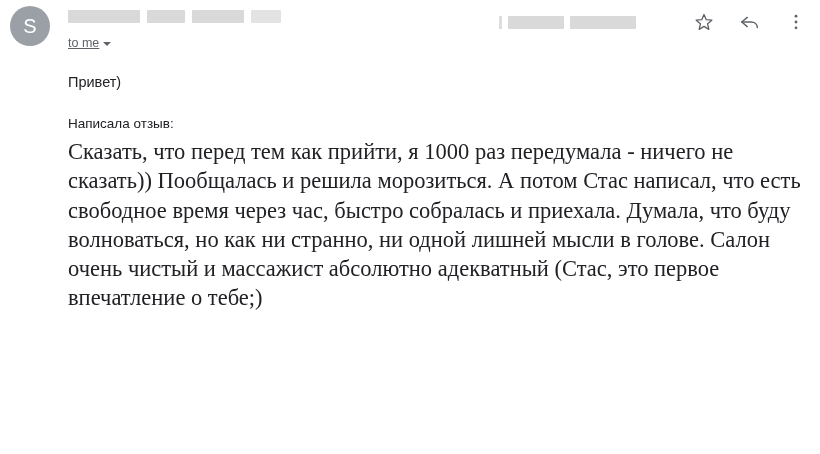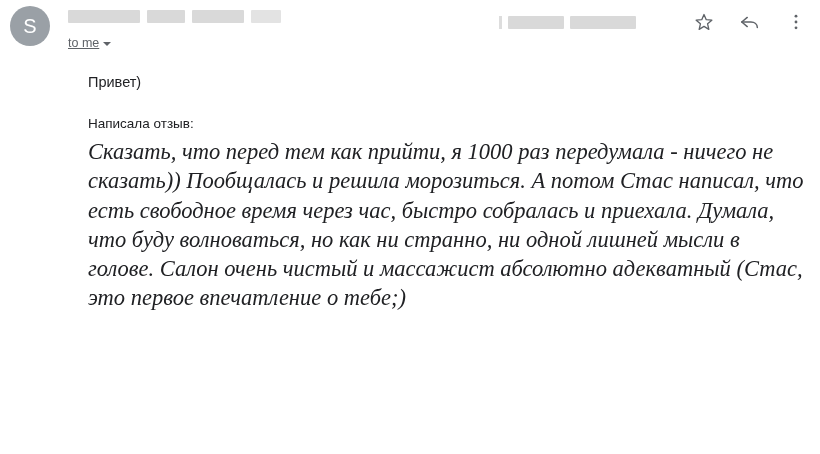--- a/index.html
+++ b/index.html
@@ -126,7 +126,7 @@
 
   
   .body-wrap {
-    padding: 0 16px 0 88px;
+    padding: 0 16px 0 68px;
   }
 
   .greeting {

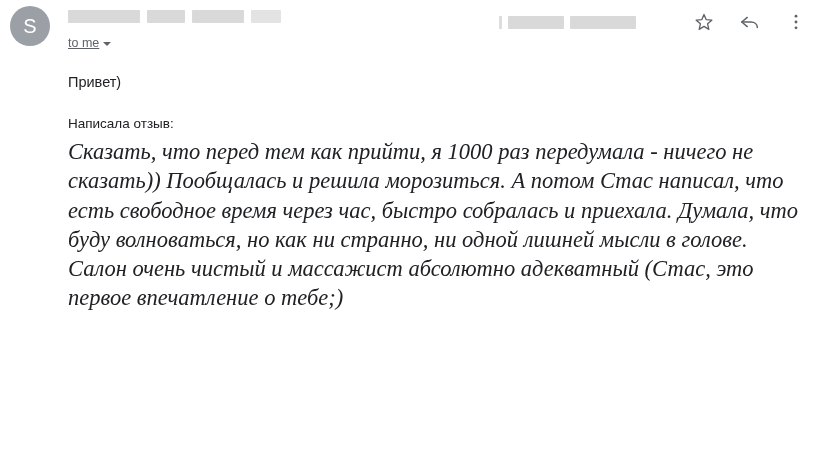--- a/index.html
+++ b/index.html
@@ -153,7 +153,6 @@
   }
   .review p {
     margin: 0;
-    font-style: italic;
   }
 </style>
 </head>

